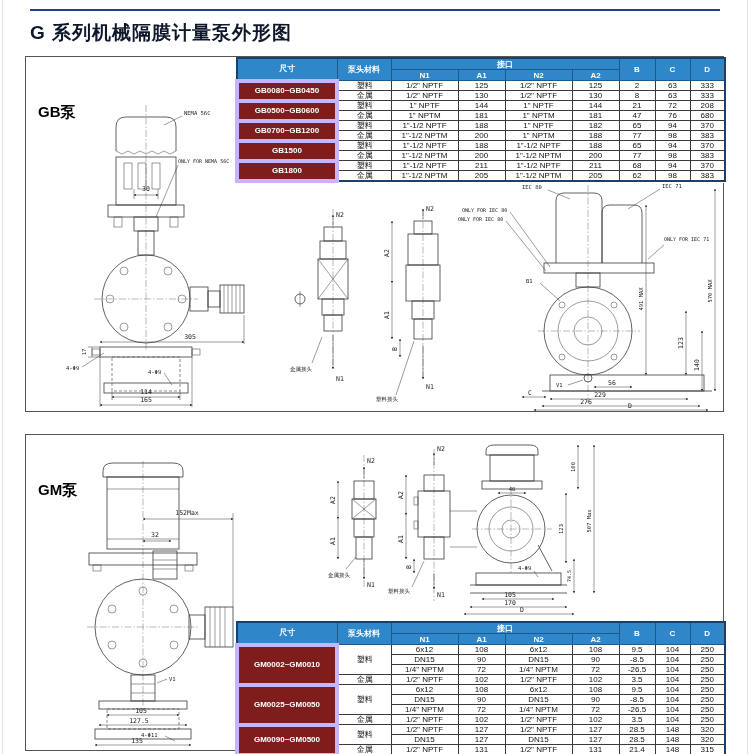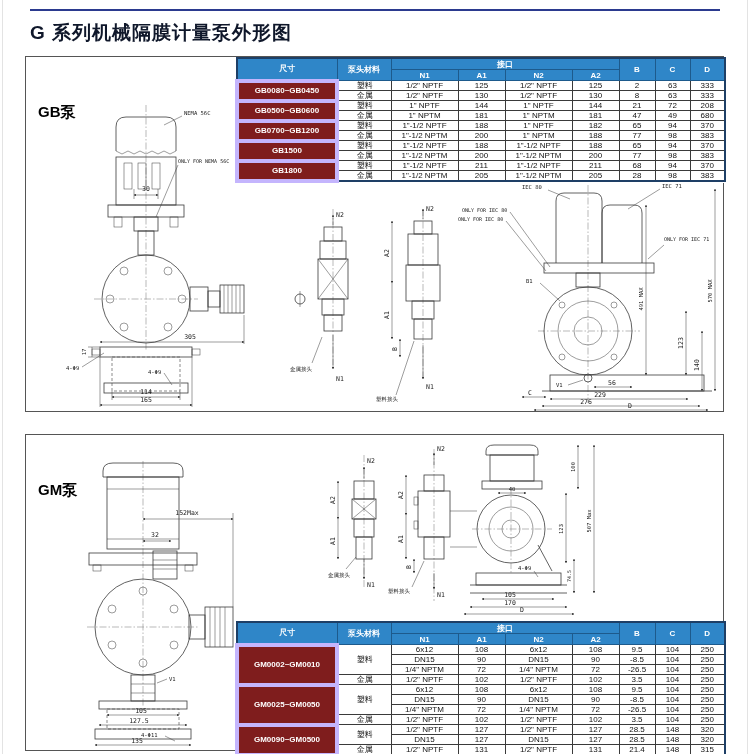--- a/index.html
+++ b/index.html
@@ -122,7 +122,7 @@
         <td>1" NPTM</td>
         <td>181</td>
         <td>47</td>
-        <td>49</td>
+        <td>76</td>
         <td>680</td>
       </tr>
       <tr>

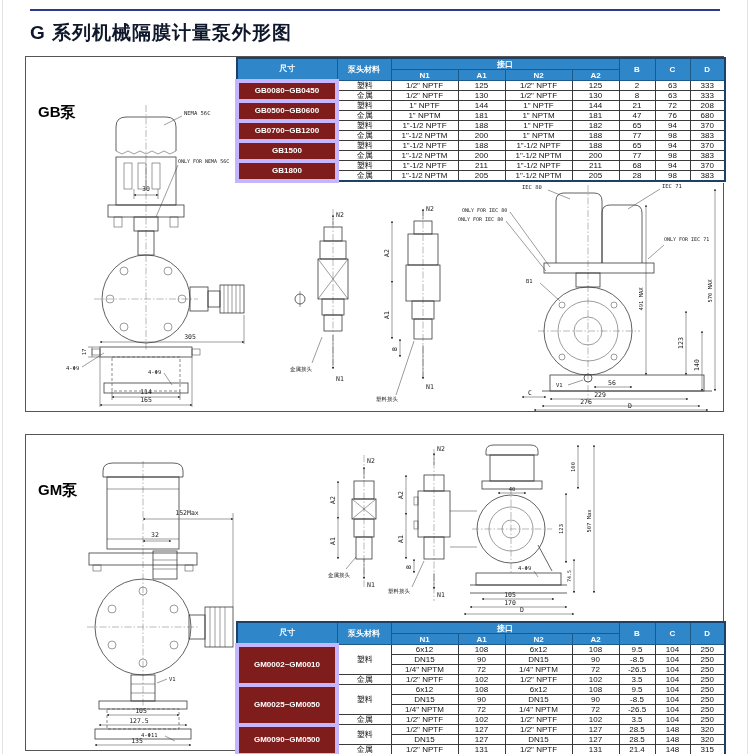--- a/index.html
+++ b/index.html
@@ -184,7 +184,7 @@
         <td>205</td>
         <td>1"-1/2 NPTM</td>
         <td>205</td>
-        <td>28</td>
+        <td>62</td>
         <td>98</td>
         <td>383</td>
       </tr>

